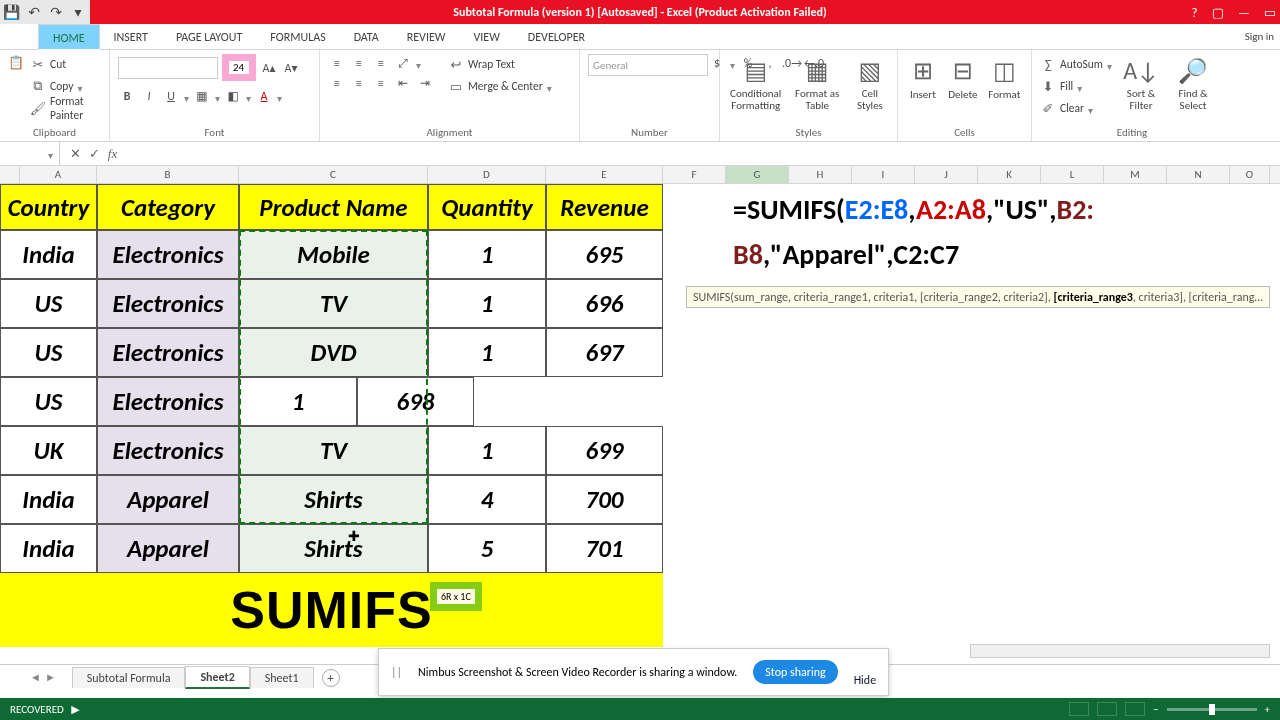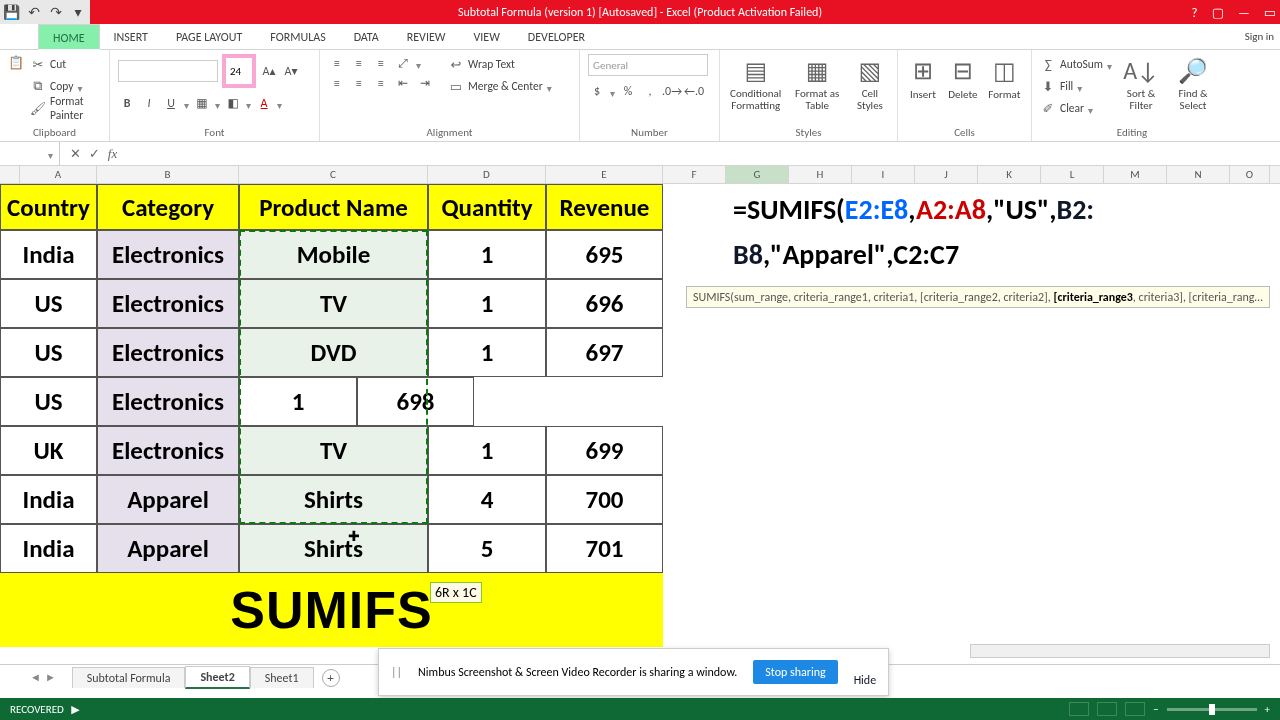--- a/index.html
+++ b/index.html
@@ -9,7 +9,7 @@
 .titlebar { background: #e81123; height: 24px; display: flex; align-items: center; color: #fff; position: relative; }
 .qat { background: #e8e8e8; height: 24px; display: flex; align-items: center; padding: 0 4px; gap: 6px; color: #444; }
 .qat-icon { width: 16px; height: 16px; display: inline-flex; align-items: center; justify-content: center; font-size: 14px; }
-.title-text { position: absolute; left: 50%; transform: translateX(-50%); font-size: 12px; }
+.title-text { position: absolute; left: 50%; transform: translateX(-50%); font-size: 12px; font-weight: bold; }
 .title-right { position: absolute; right: 4px; display: flex; gap: 14px; font-size: 13px; }
 
 

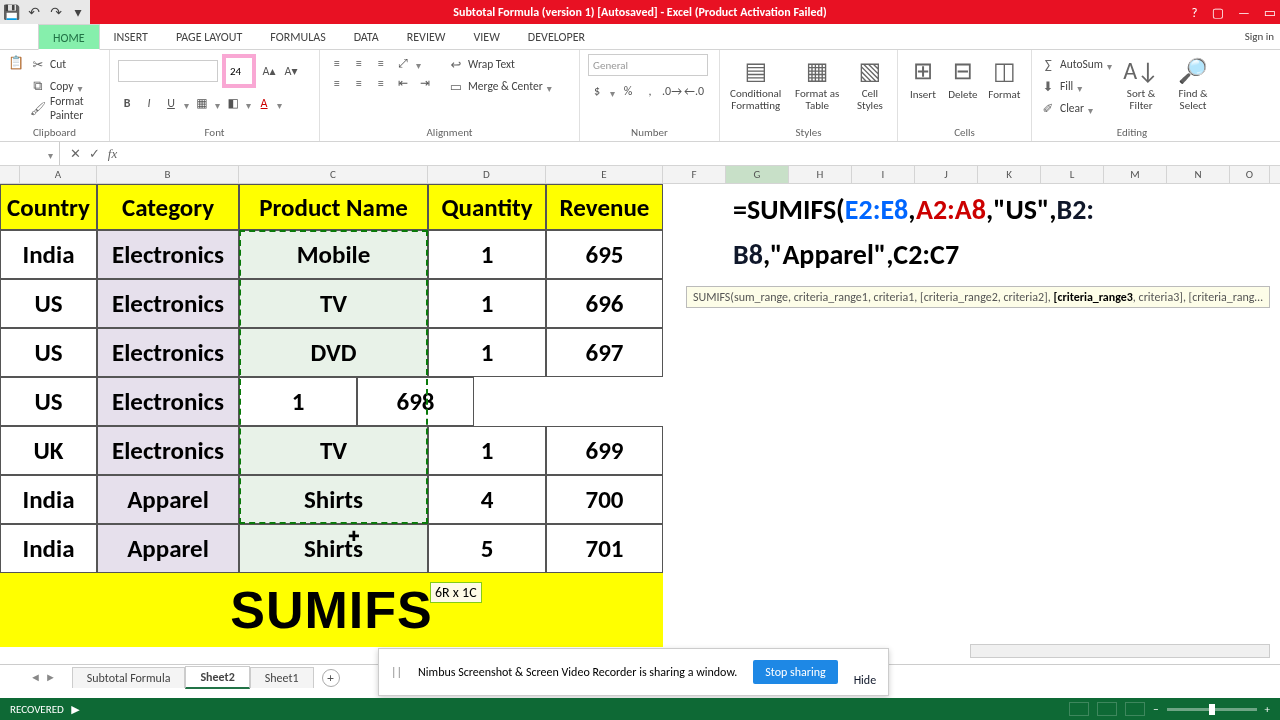--- a/index.html
+++ b/index.html
@@ -15,7 +15,7 @@
 
 .ribbon-tabs { background: #fff; height: 26px; display: flex; align-items: center; border-bottom: 1px solid #d4d4d4; padding-left: 10px; position: relative; }
 .ribbon-tabs .tab { padding: 0 14px; height: 26px; line-height: 26px; font-size: 12px; color: #444; cursor: pointer; }
-.ribbon-tabs .tab.home { color: #217346; border: 1px solid #d4d4d4; border-bottom: 1px solid #fff; background:#86efac; }
+.ribbon-tabs .tab.home { color: #217346; border: 1px solid #d4d4d4; border-bottom: 1px solid #fff; background:#7dd3fc; }
 .ribbon-tabs .file { background: none; color:#444; }
 .signin { position: absolute; right: 6px; font-size: 11px; color:#444; }
 

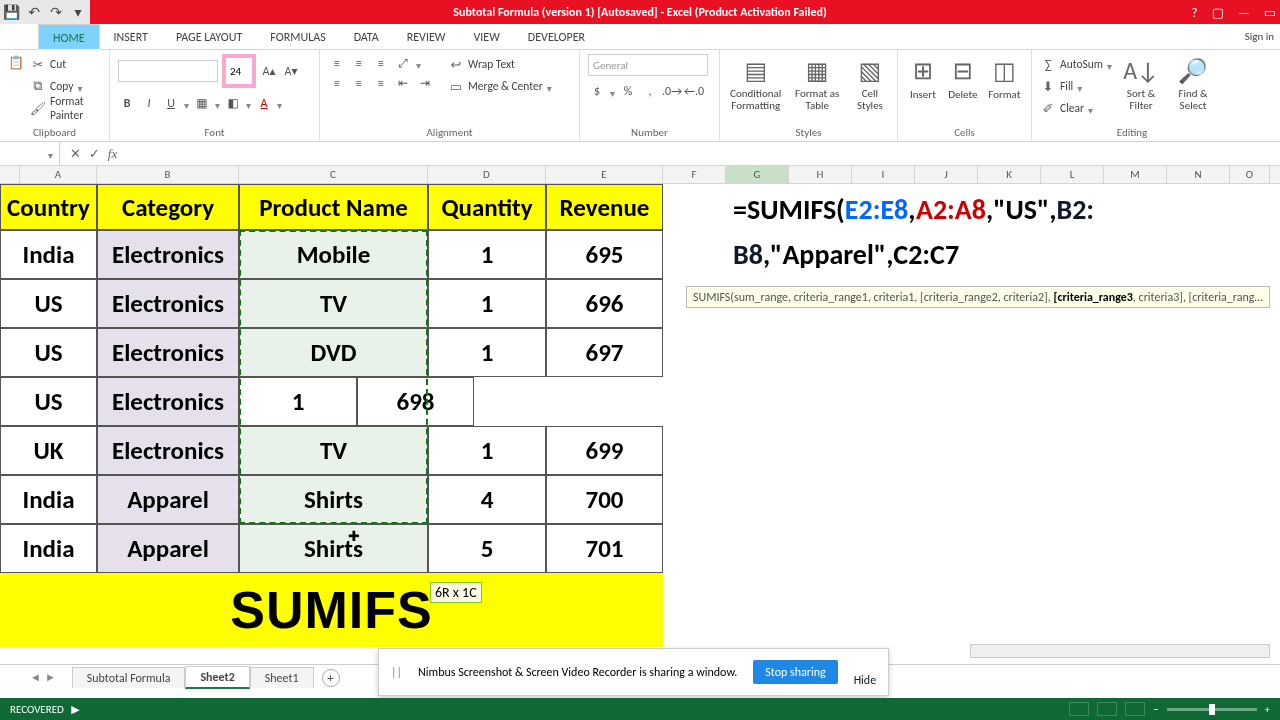--- a/index.html
+++ b/index.html
@@ -30,7 +30,7 @@
 .bigbtn { display:flex; flex-direction:column; align-items:center; justify-content:flex-start; width:64px; font-size:11px; color:#444; }
 .bigbtn .bigicon { width:32px; height:32px; margin-bottom:2px; font-size:24px; color:#666; display:flex; align-items:center; justify-content:center;}
 .fontbox { border:1px solid #ccc; height:22px; width:100px; padding:0 4px; font-size:11px; color:#999; }
-.sizebox { border:4px solid #f9a8d4; height:34px; width:34px; padding:0 4px; font-size:11px; }
+.sizebox { border:7px solid #f9a8d4; height:27px; width:34px; padding:0 4px; font-size:11px; }
 .row { display:flex; gap:4px; align-items:center; }
 .mini { width:18px; height:18px; display:inline-flex; align-items:center; justify-content:center; border:1px solid transparent; color:#555; font-size:12px; }
 .gl { font-size:10px; color:#888; position:relative; top:2px;}

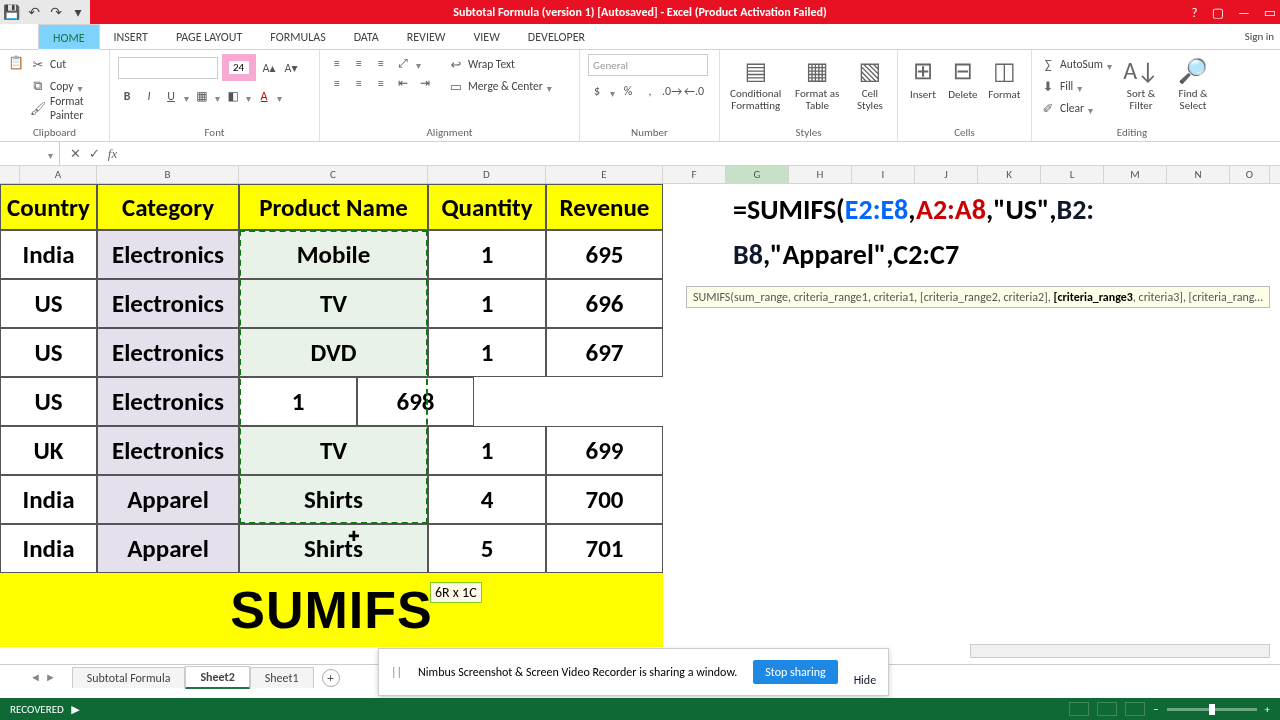--- a/index.html
+++ b/index.html
@@ -232,7 +232,7 @@
   </div>
 
   <div class="group" style="width:140px">
-    <div class="group-body" style="flex-direction:column; gap:6px;">
+    <div class="group-body" style="gap:0;">
       <input class="fontbox" style="width: 120px;" value="General">
       <div class="row">
         <span class="mini">$</span>

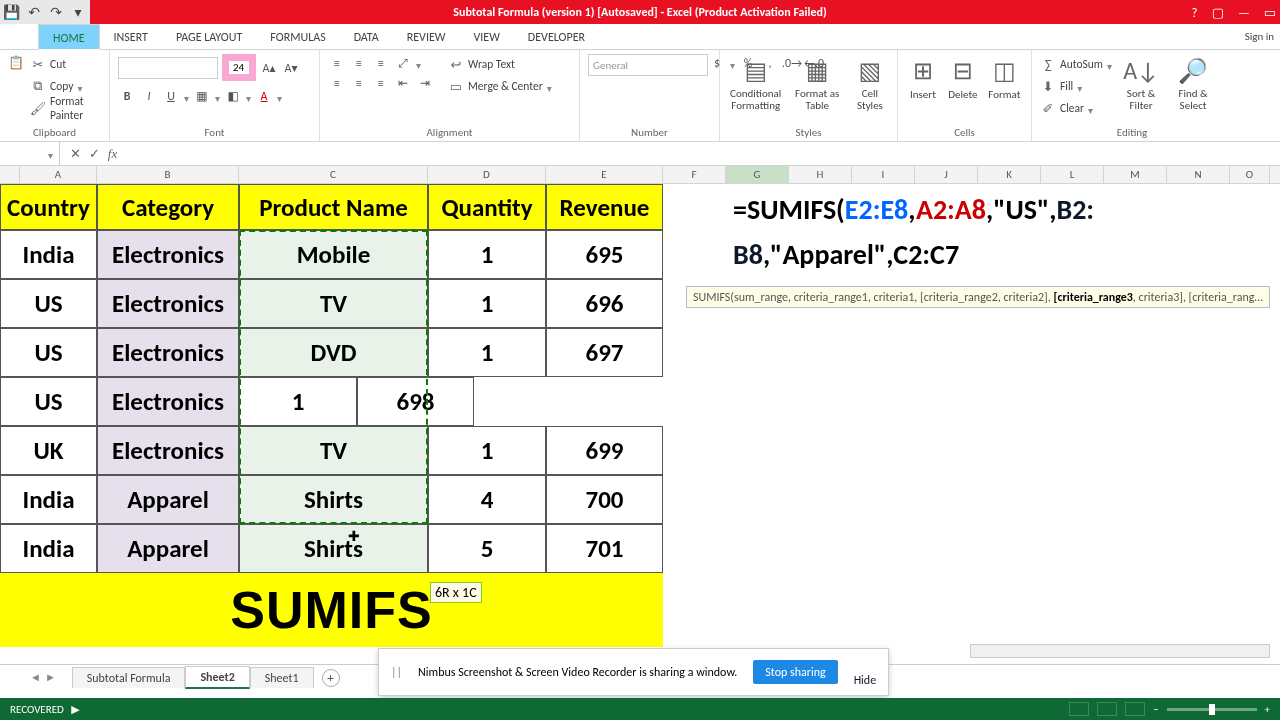--- a/index.html
+++ b/index.html
@@ -49,7 +49,7 @@
 
 
 .gridwrap { position:relative; }
-.gridrow { display:flex; }
+.gridrow { display:flex;font-style:italic; }
 
 .datacell { display:flex; align-items:center; justify-content:center; font-family: Calibri, sans-serif; font-weight:700; font-size:25px; background:#fff; }
 .hdrcell { background: #ffff00; }

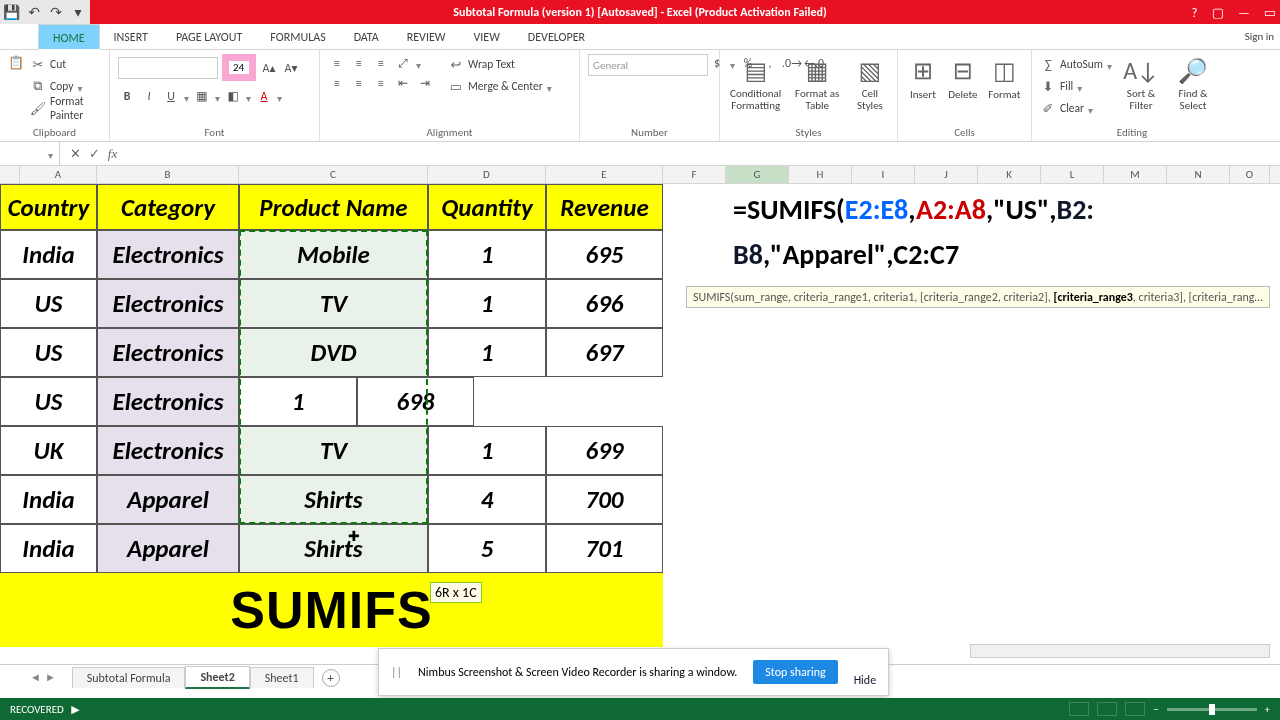--- a/index.html
+++ b/index.html
@@ -79,7 +79,7 @@
 .formula-disp .b { color:#000; }
 .formula-disp .blue { color:#0066ff; }
 .formula-disp .red { color:#cc0000; }
-.formula-disp .purple { color:#0f172a; }
+.formula-disp .purple { color:#7f1d1d; }
 .formula-disp .green { color:#000000; }
 
 .tooltip { position:absolute; left:686px; top:102px; background:#fdfde8; border:1px solid #bbb; padding:3px 6px; font-size:12px; color:#555; white-space:nowrap; }

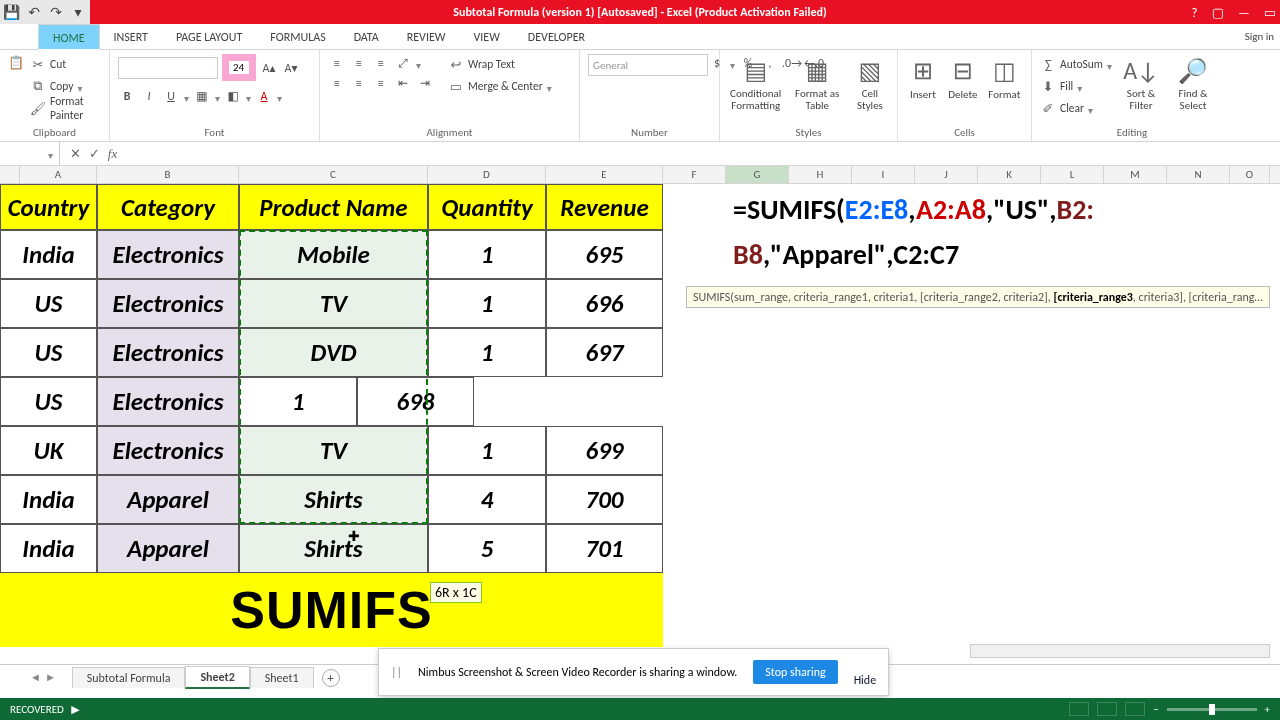--- a/index.html
+++ b/index.html
@@ -85,7 +85,7 @@
 .tooltip { position:absolute; left:686px; top:102px; background:#fdfde8; border:1px solid #bbb; padding:3px 6px; font-size:12px; color:#555; white-space:nowrap; }
 .tooltip b { font-weight:700; color:#000; }
 
-.seltip { position:absolute; left:430px; top:398px; background:#fffbe6; border:1px solid #84cc16; font-size:14px; padding:1px 4px; }
+.seltip { position:absolute; left:430px; top:398px; background:#fffbe6; border:7px solid #84cc16; font-size:10px; padding:1px 4px; }
 
 .cursor-cross { position:absolute; left:348px; top:344px; font-size:14px; color:#000; pointer-events:none; }
 

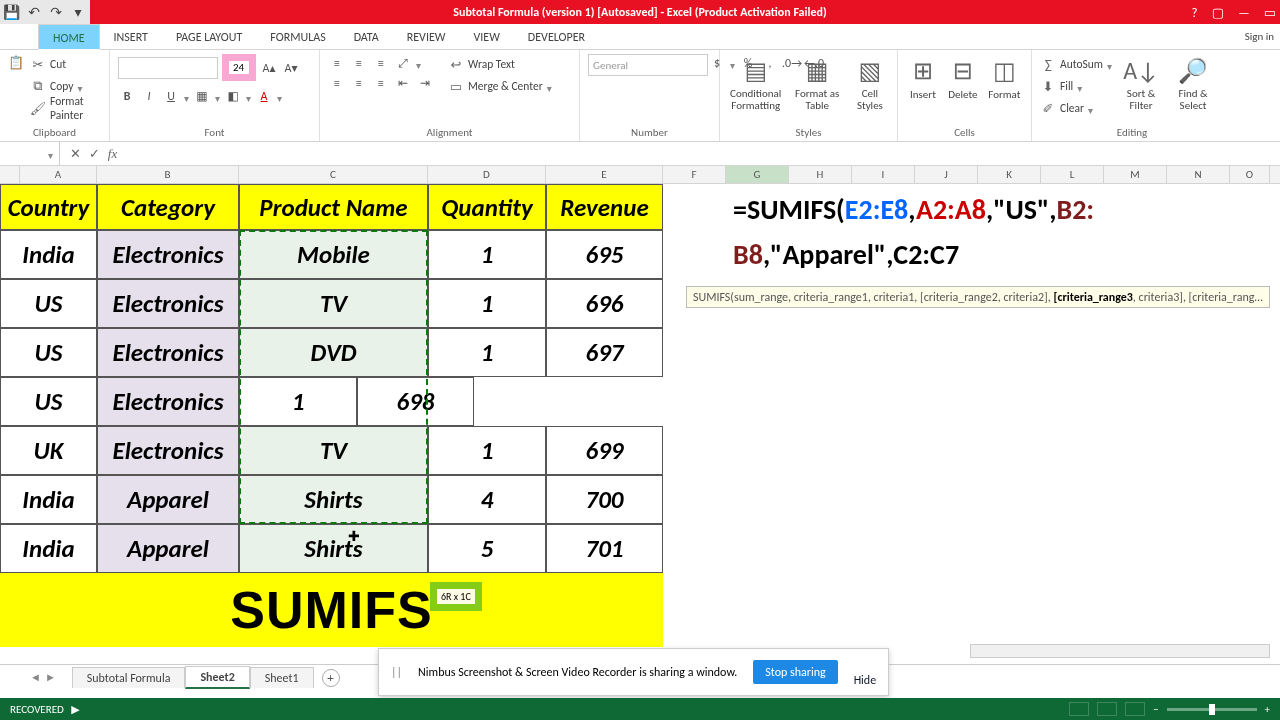--- a/index.html
+++ b/index.html
@@ -98,7 +98,7 @@
 
 
 .notif { position:absolute; bottom:24px; left:378px; background:#fff; border:1px solid #ccc; box-shadow:0 2px 6px rgba(0,0,0,.2); padding:8px 12px; display:flex; align-items:center; gap:16px; font-size:12px; }
-.notif .pill { background:#1e88e5; color:#fff; padding:5px 12px; border-radius:2px; }
+.notif .pill { background:#1e88e5; color:#fff; padding:5px 12px; border-radius:12px; }
 .notif .hide { color:#0f172a;margin-top:16px; }
 
 

